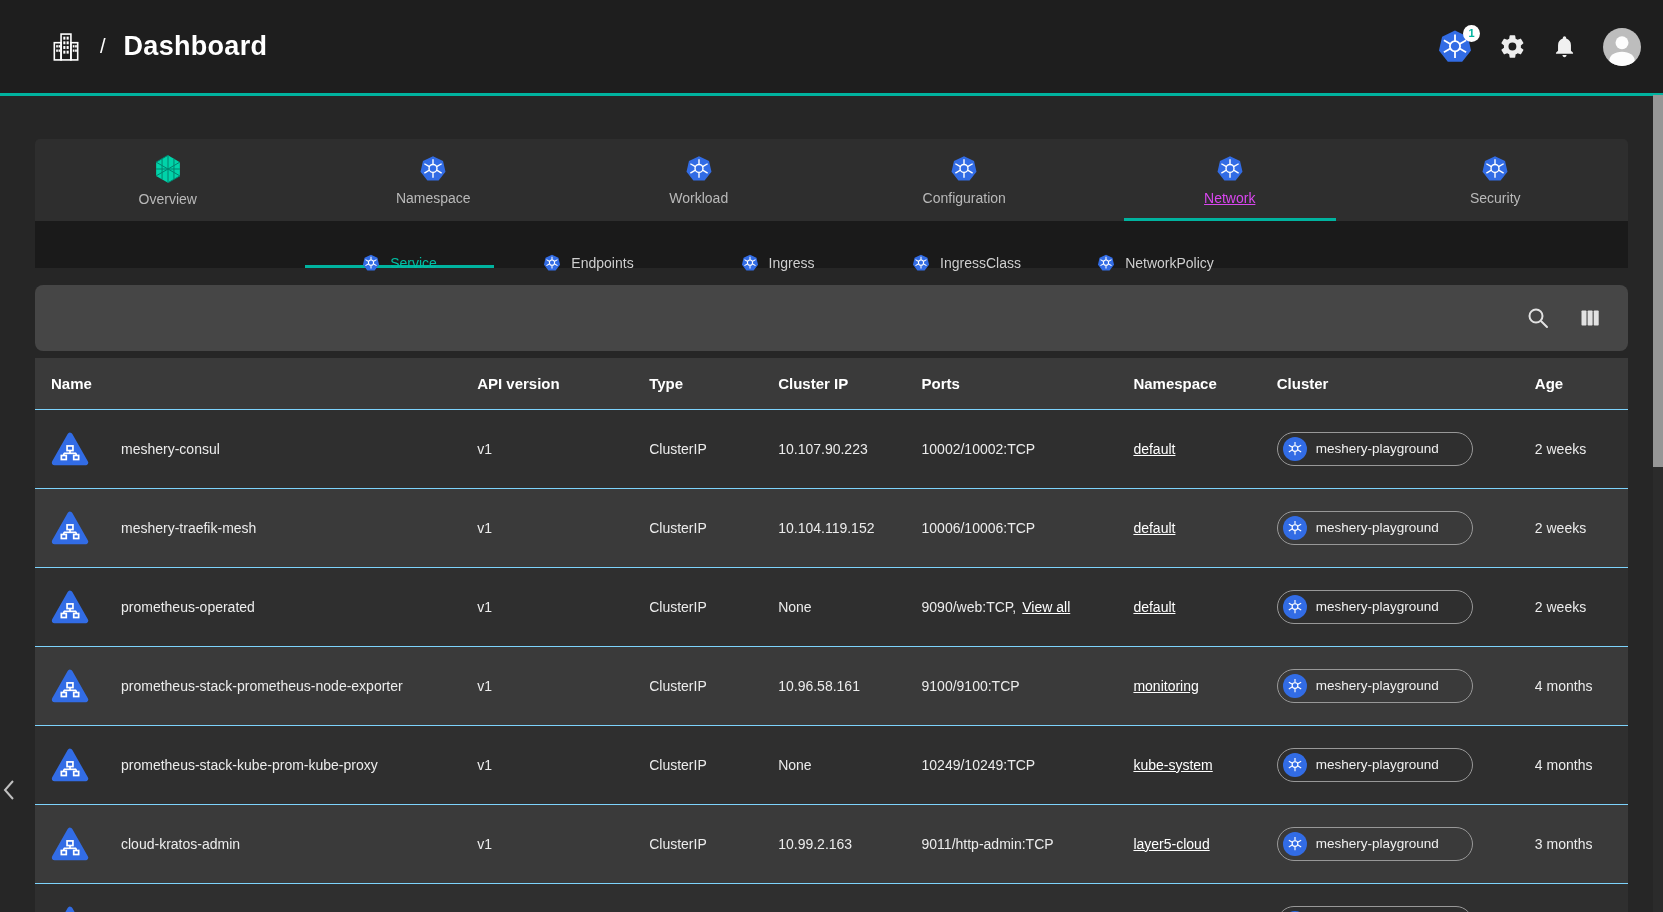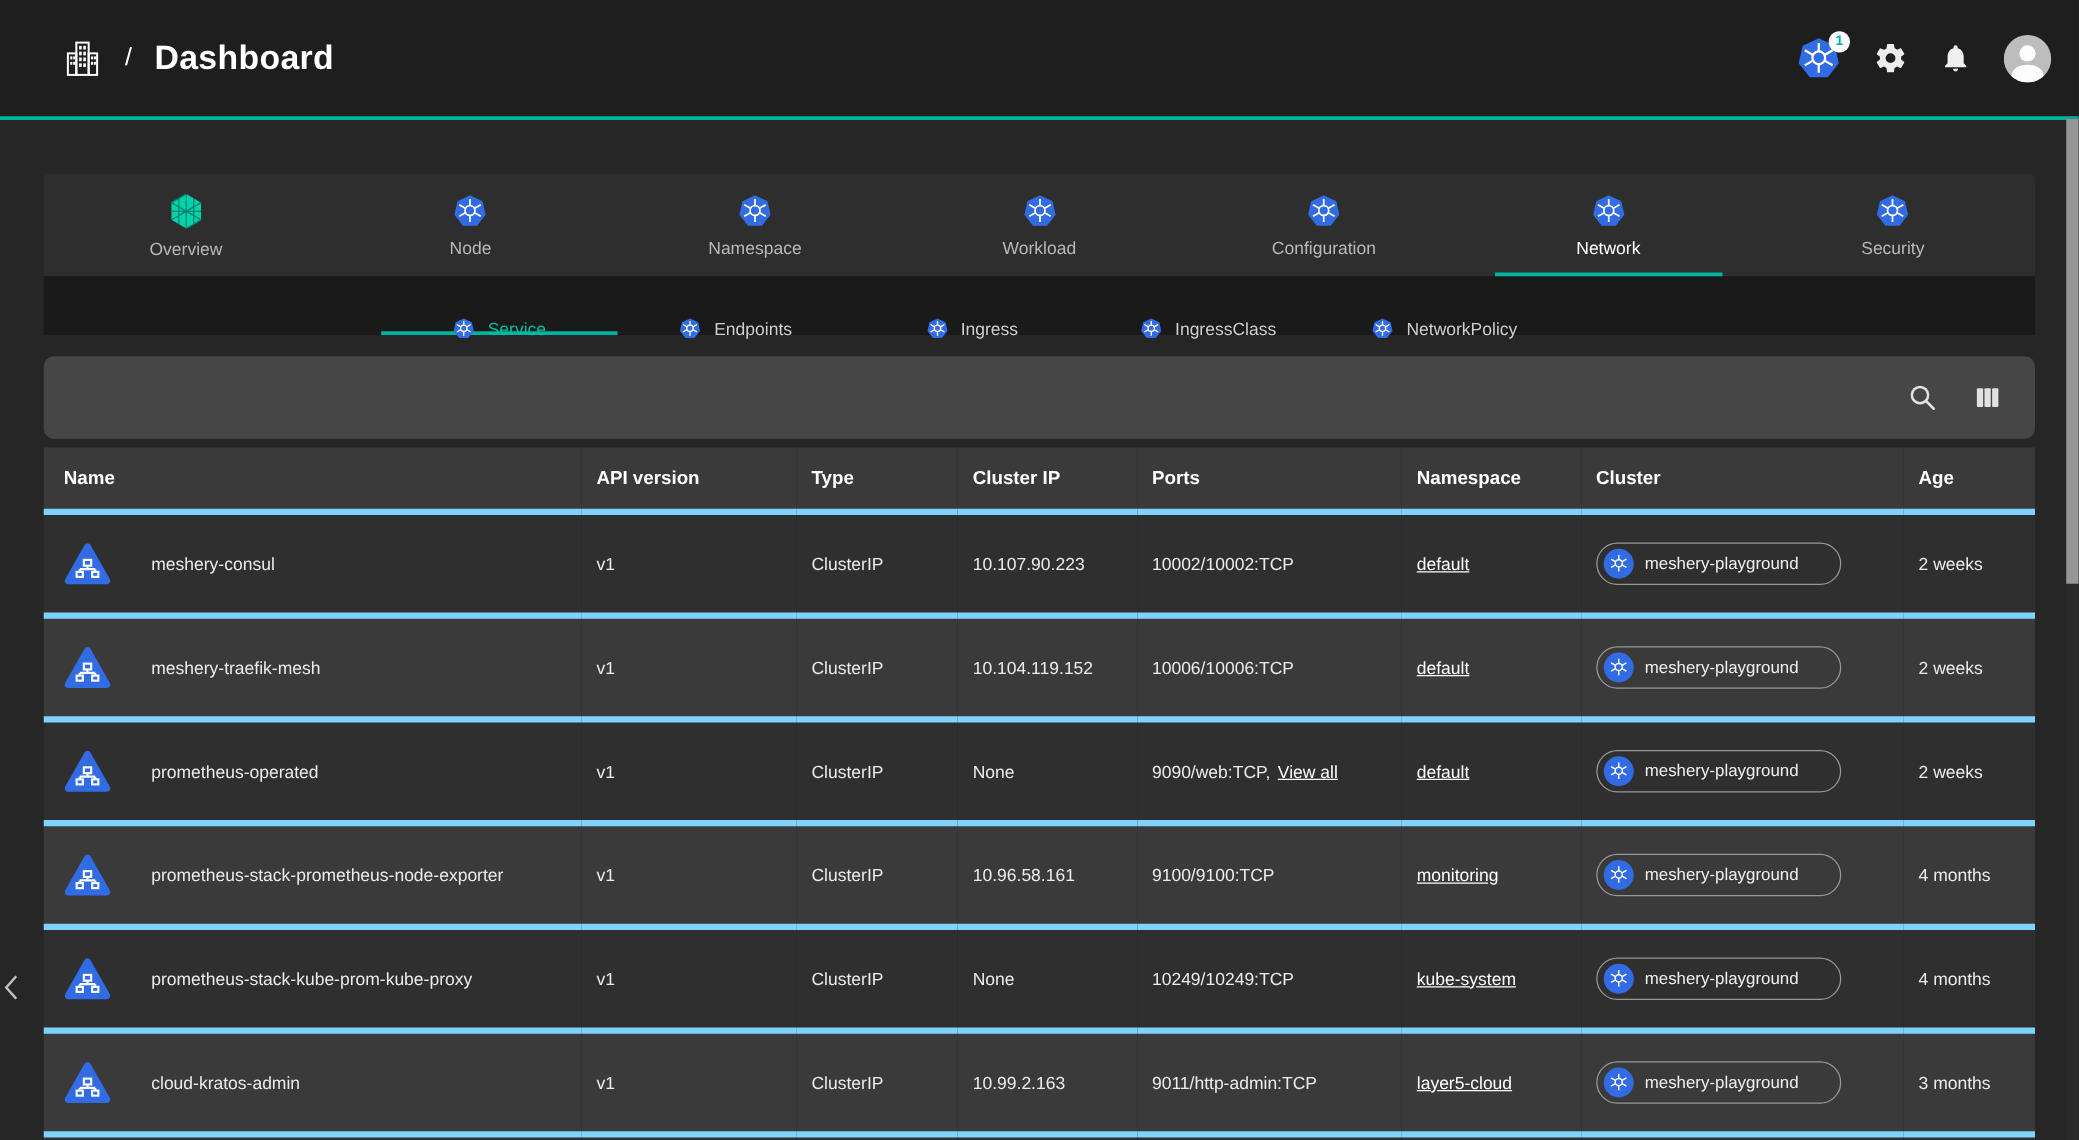--- a/index.html
+++ b/index.html
@@ -187,23 +187,6 @@
         <span class="tab-label">Overview</span>
       </div>
 
-      <div class="main-tab">
-        <span>
-          <svg width="28" height="28" viewBox="0 0 24 24">
-              <polygon points="12,1 20.6,5.1 22.7,14.4 16.8,21.9 7.2,21.9 1.3,14.4 3.4,5.1" fill="#326CE5"></polygon>
-              <g stroke="#fff" stroke-width="1.2" fill="none">
-                <circle cx="12" cy="11.5" r="3.4"></circle>
-                <line x1="12" y1="3.6" x2="12" y2="8.1"></line>
-                <line x1="12" y1="14.9" x2="12" y2="19.4"></line>
-                <line x1="4.6" y1="7.5" x2="8.9" y2="10"></line>
-                <line x1="15.1" y1="13" x2="19.4" y2="15.5"></line>
-                <line x1="4.6" y1="15.5" x2="8.9" y2="13"></line>
-                <line x1="15.1" y1="10" x2="19.4" y2="7.5"></line>
-              </g>
-            </svg>
-        </span>
-        <span class="tab-label">Node</span>
-      </div>
 
       <div class="main-tab">
         <span>

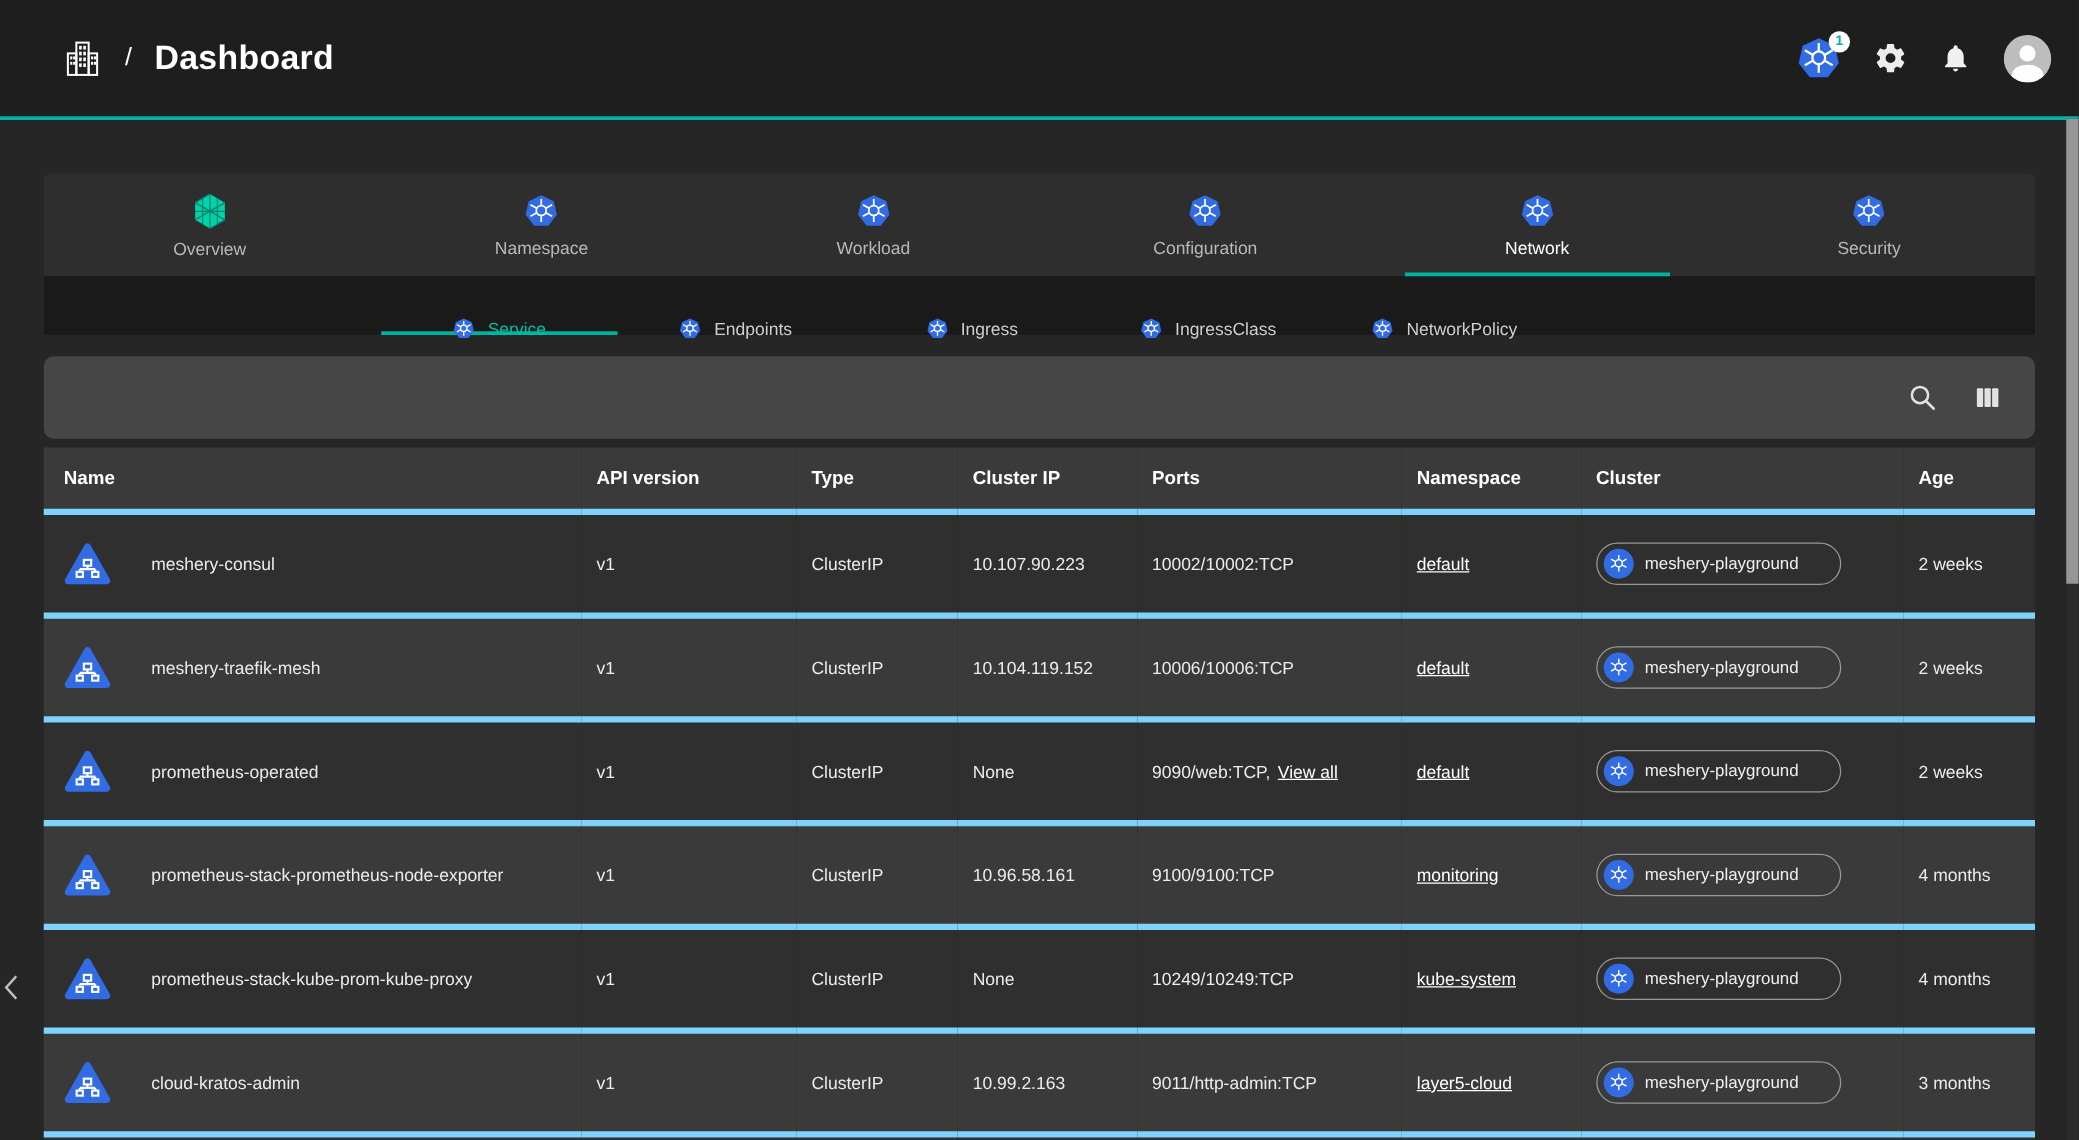--- a/index.html
+++ b/index.html
@@ -33,7 +33,7 @@
   .main-tab { flex:1; display:flex; flex-direction:column; align-items:center;
     justify-content:center; gap:7px; position:relative; cursor:pointer; }
   .main-tab .tab-label { font-size:14px; color:#b9b9b9;text-align:center; }
-  .main-tab.active .tab-label { color:#ffffff; }
+  .main-tab.active .tab-label { color:#d946ef;text-decoration:underline; }
   .main-tab.active::after { content:""; position:absolute; bottom:0; left:10%;
     width:80%; height:3px; background:#00B39F; }
 

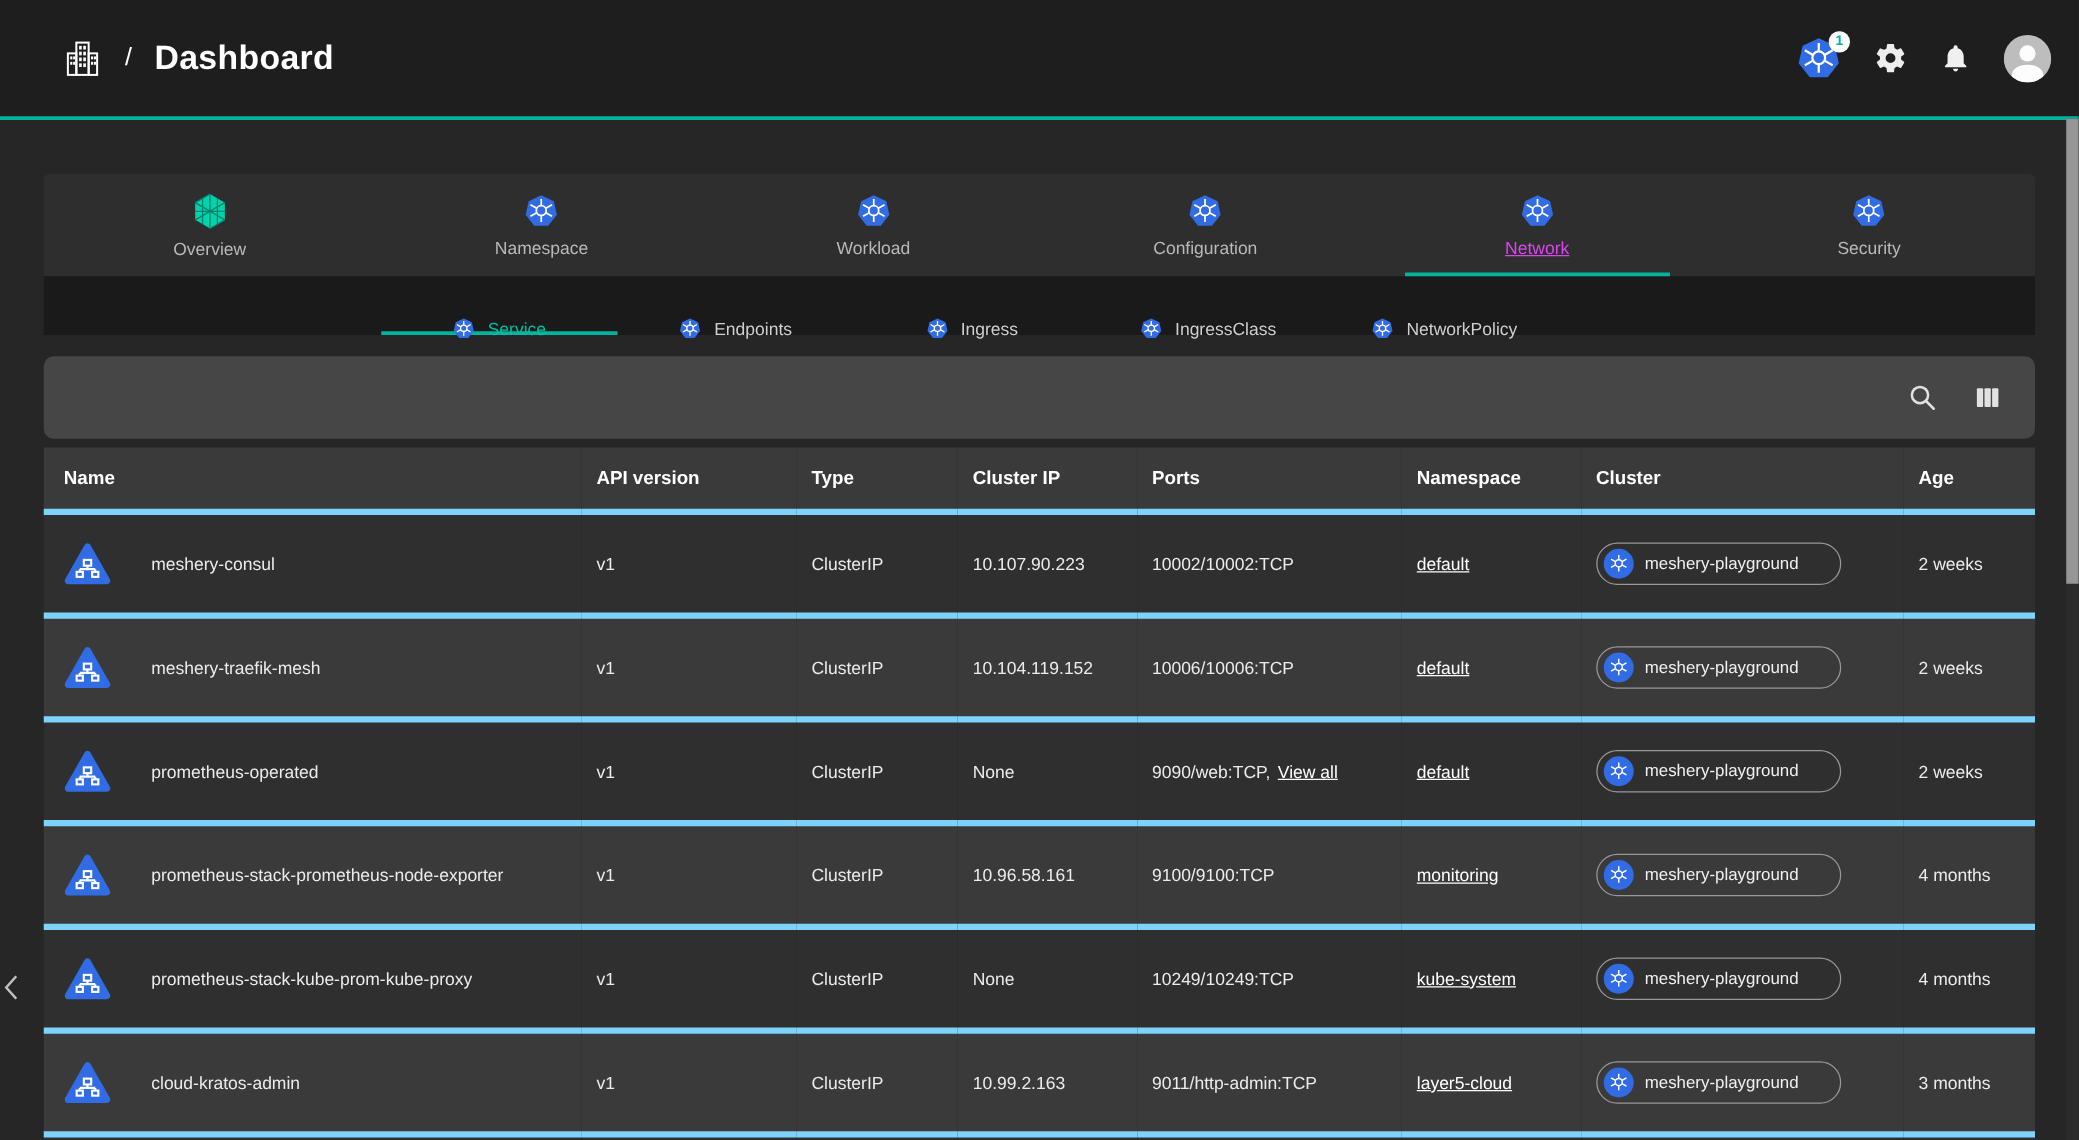--- a/index.html
+++ b/index.html
@@ -54,7 +54,7 @@
     color:#fff; font-weight:bold; padding-left:12px; cursor:pointer; }
   thead th:first-child { padding-left:16px; }
   tbody td { height:78px; font-size:14px; color:#ececec; padding-left:12px;
-    border-top:5px solid #7dd3fc; }
+    border-top:1px solid #7dd3fc; }
   tbody td:first-child { padding-left:16px; }
   tbody tr:nth-child(odd)  td { background:#2f2f2f; }
   tbody tr:nth-child(even) td { background:#3a3a3a; }

